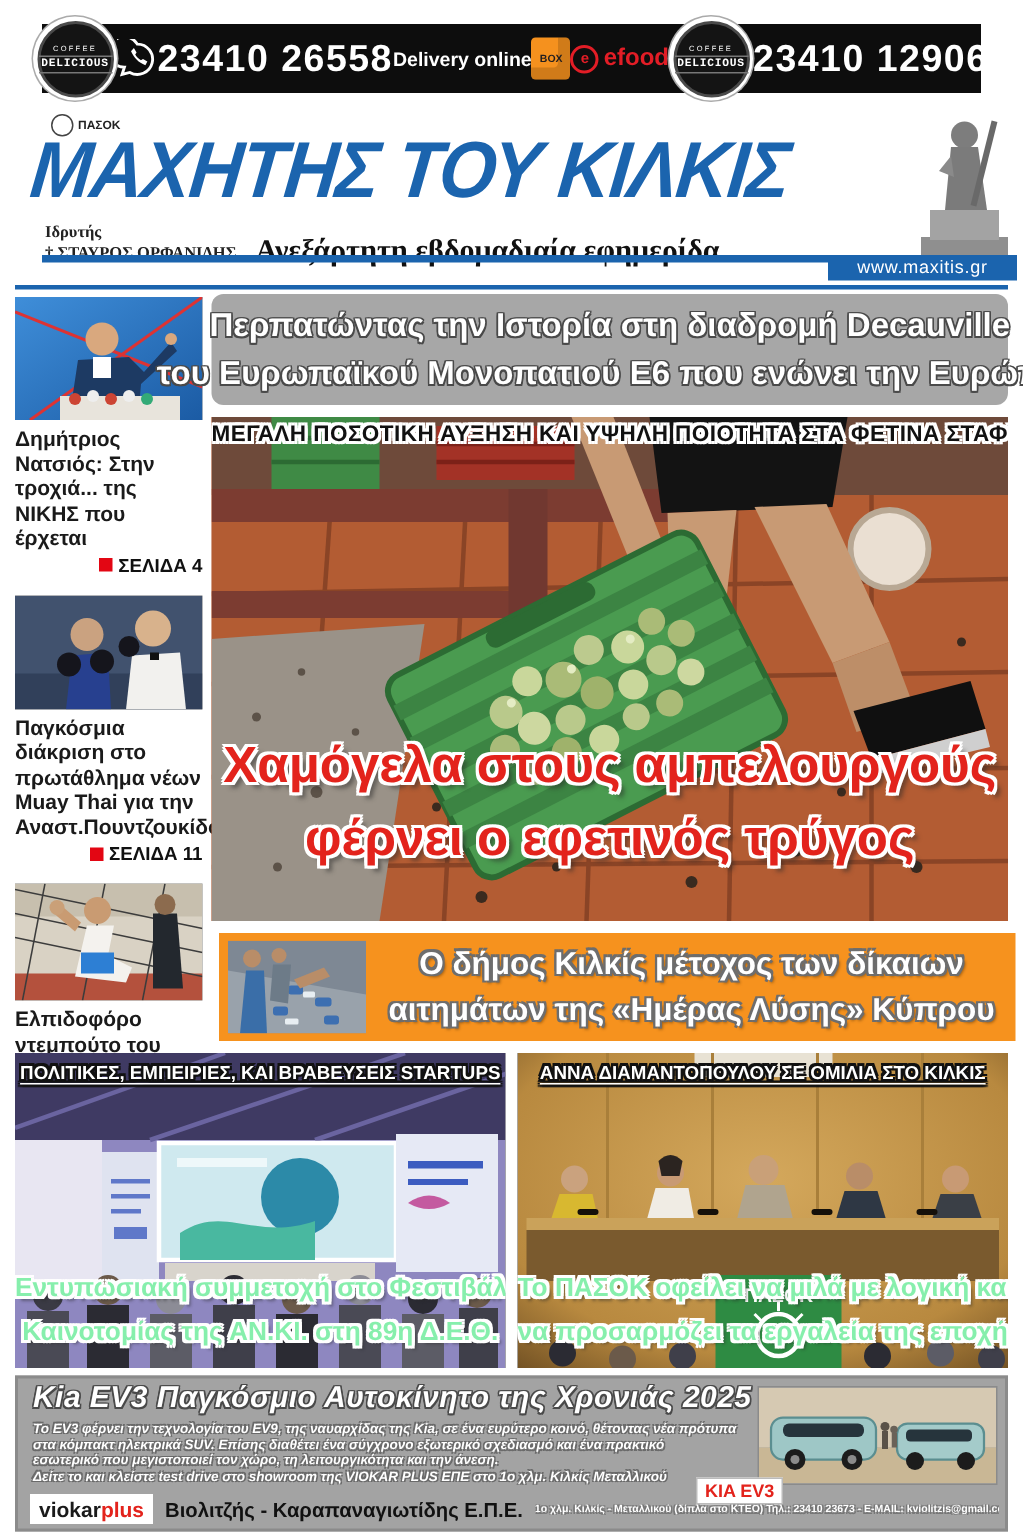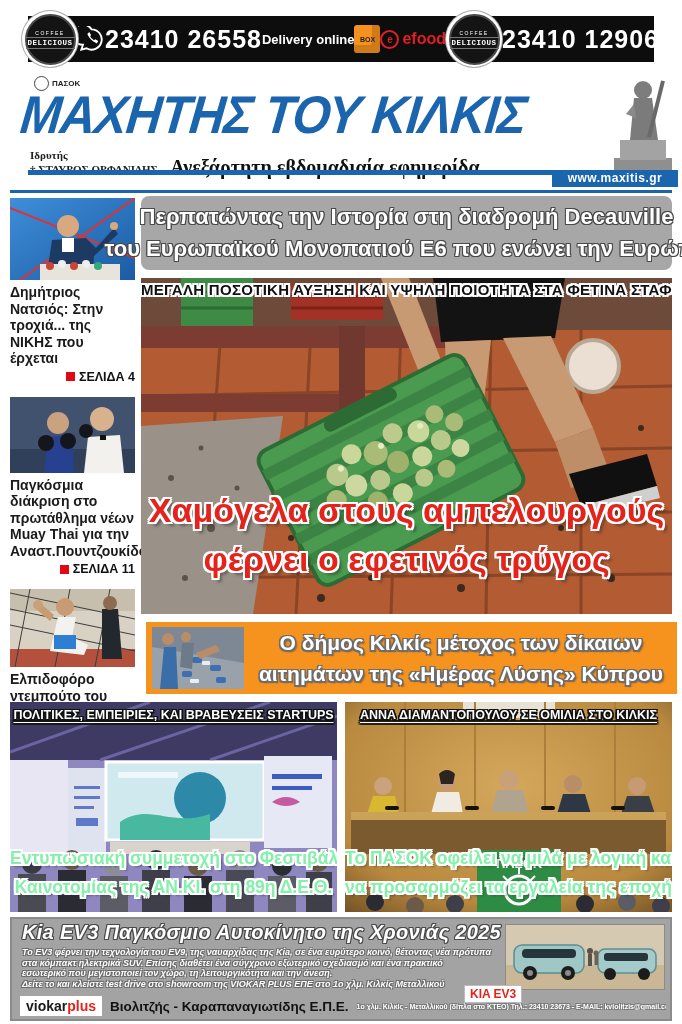--- a/index.html
+++ b/index.html
@@ -48,7 +48,7 @@
   .issueinfo{left:382px;top:142px;width:232px;text-align:right;font-family:"Liberation Serif",serif;
          font-weight:bold;font-size:11.5px;color:#16325f;line-height:13px;}
   .rule1{left:28px;top:170px;width:540px;height:5px;background:#1b64ae;}
-  .webbox{left:552px;top:170px;width:126px;height:17px;background:#1b64ae;color:#fff;font-weight:bold;
+  .webbox{left:552px;top:170px;width:126px;height:17px;background:#1b64ae;color:#fff;font-weight:normal;
          font-size:12px;text-align:center;line-height:17px;letter-spacing:.5px;}
   .rule2{left:10px;top:190px;width:662px;height:3px;background:#1b64ae;}
 

